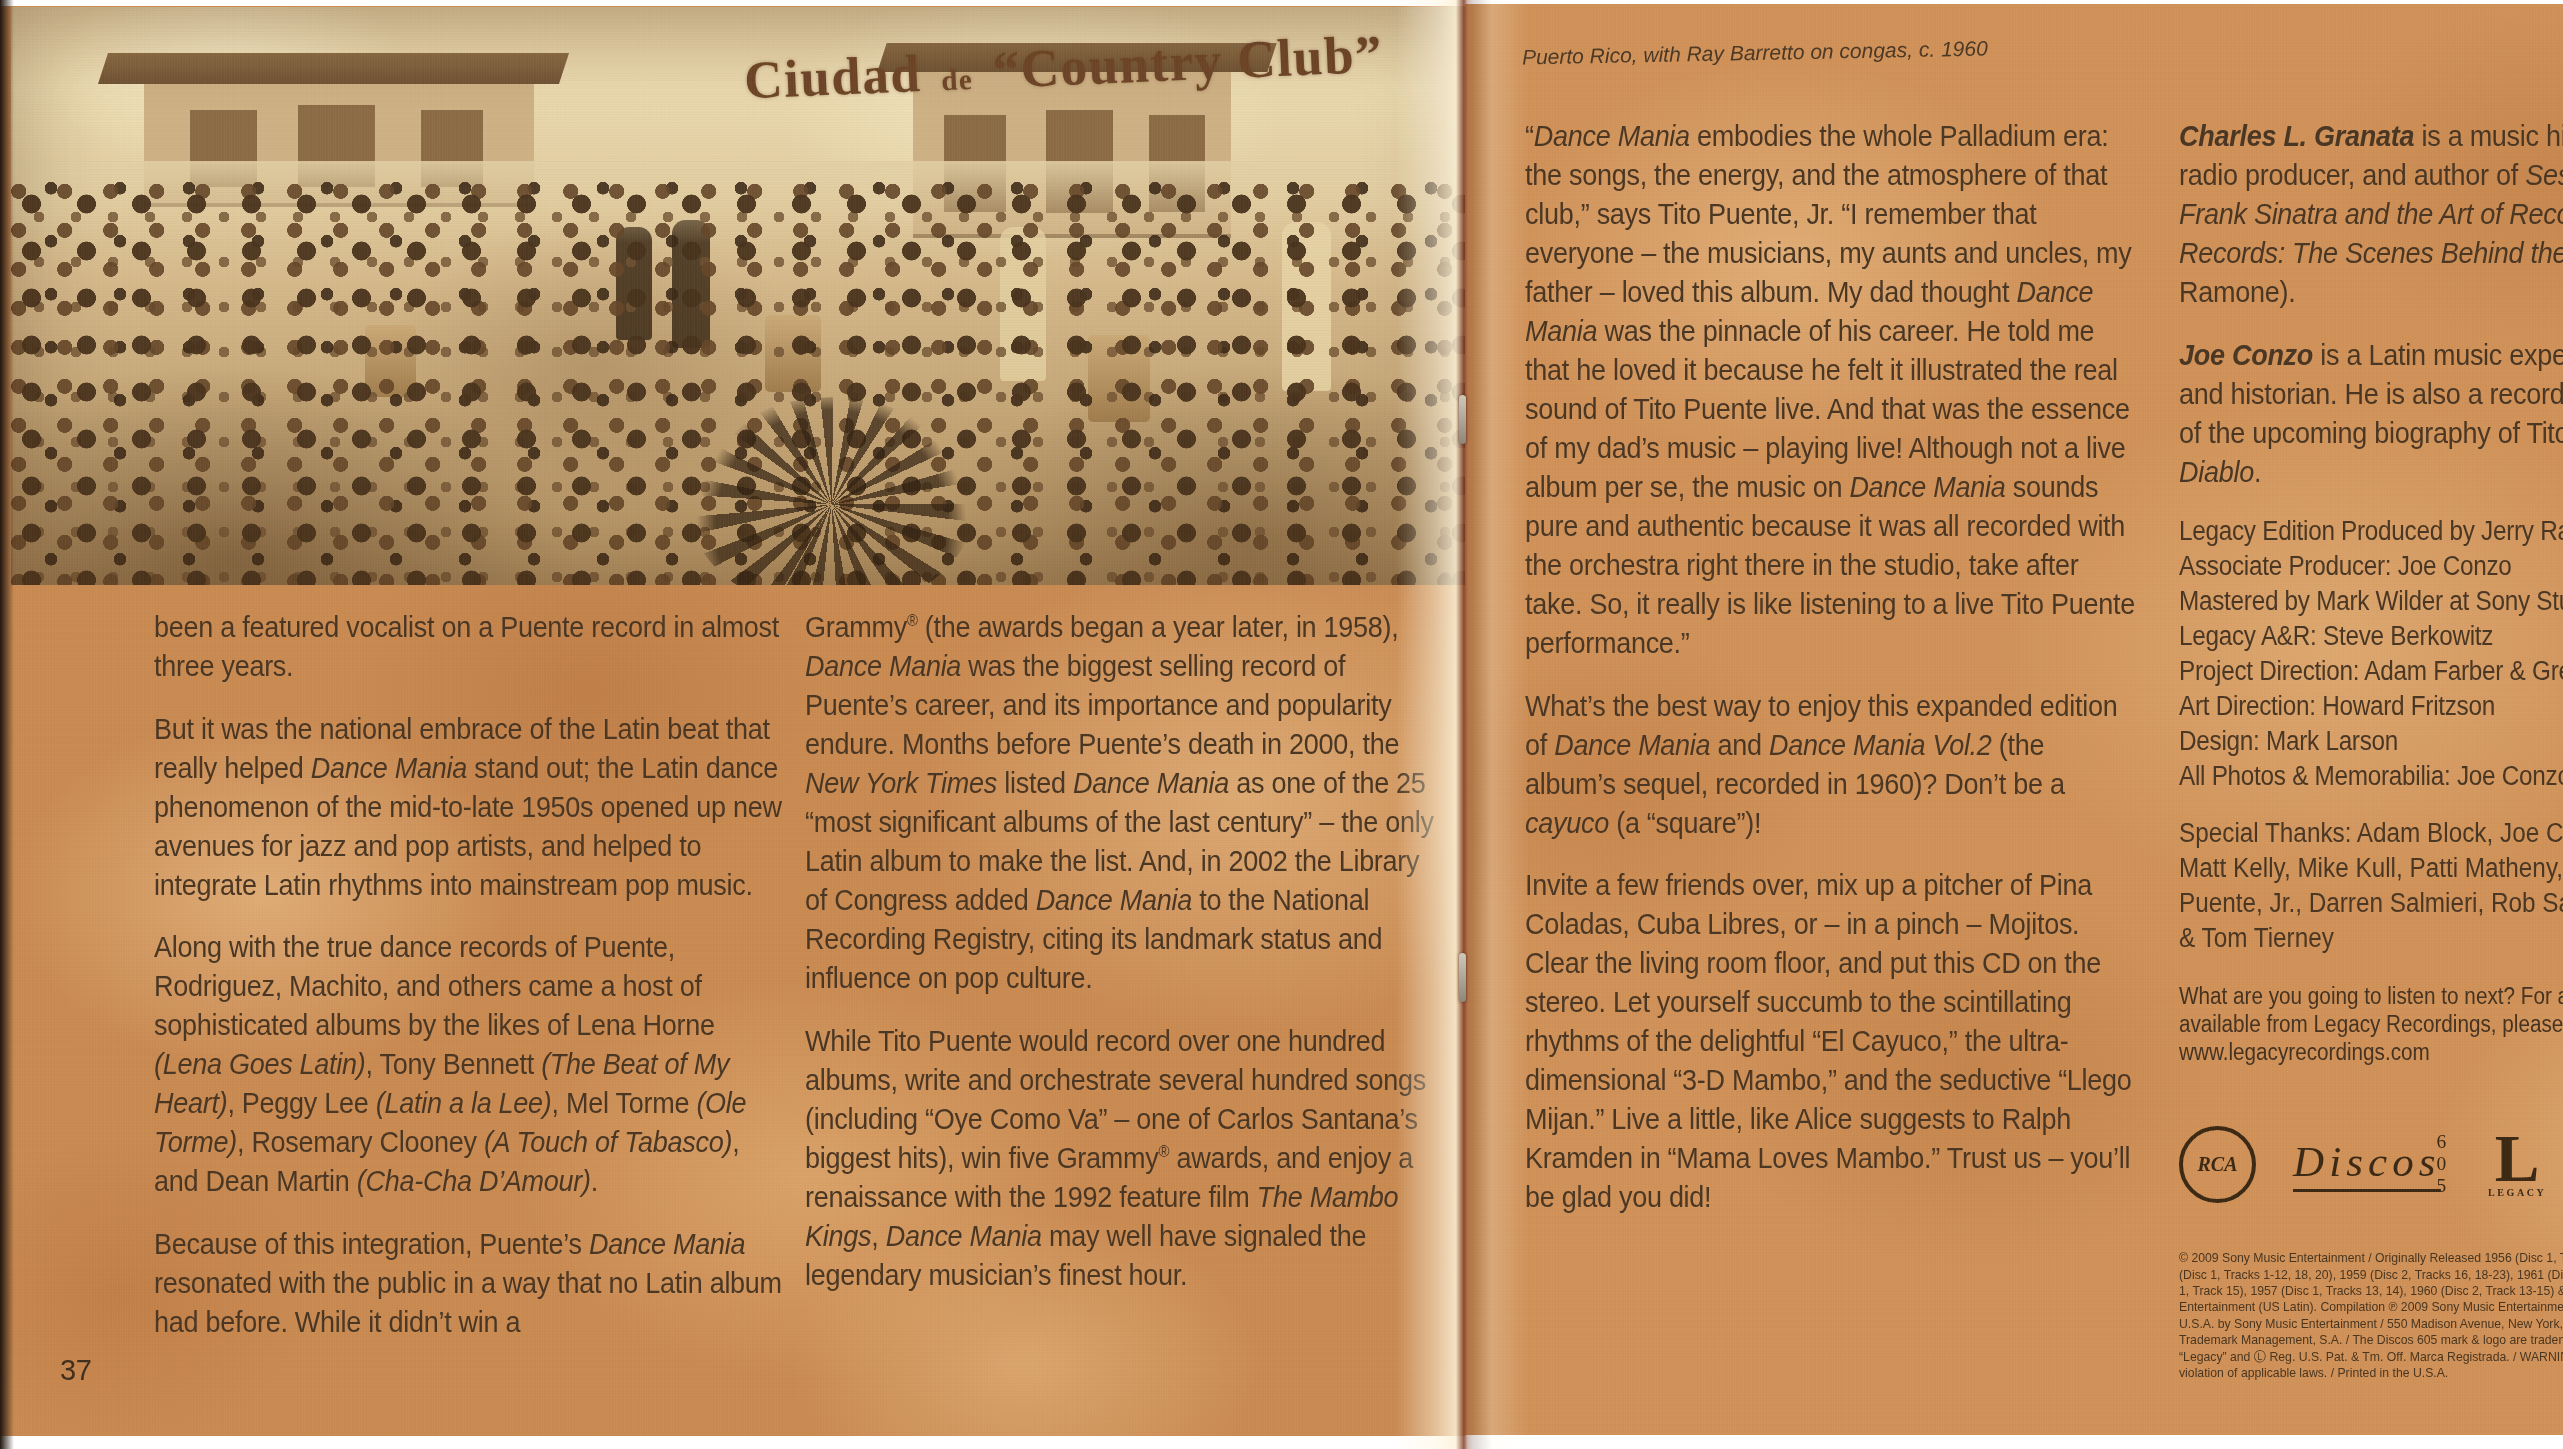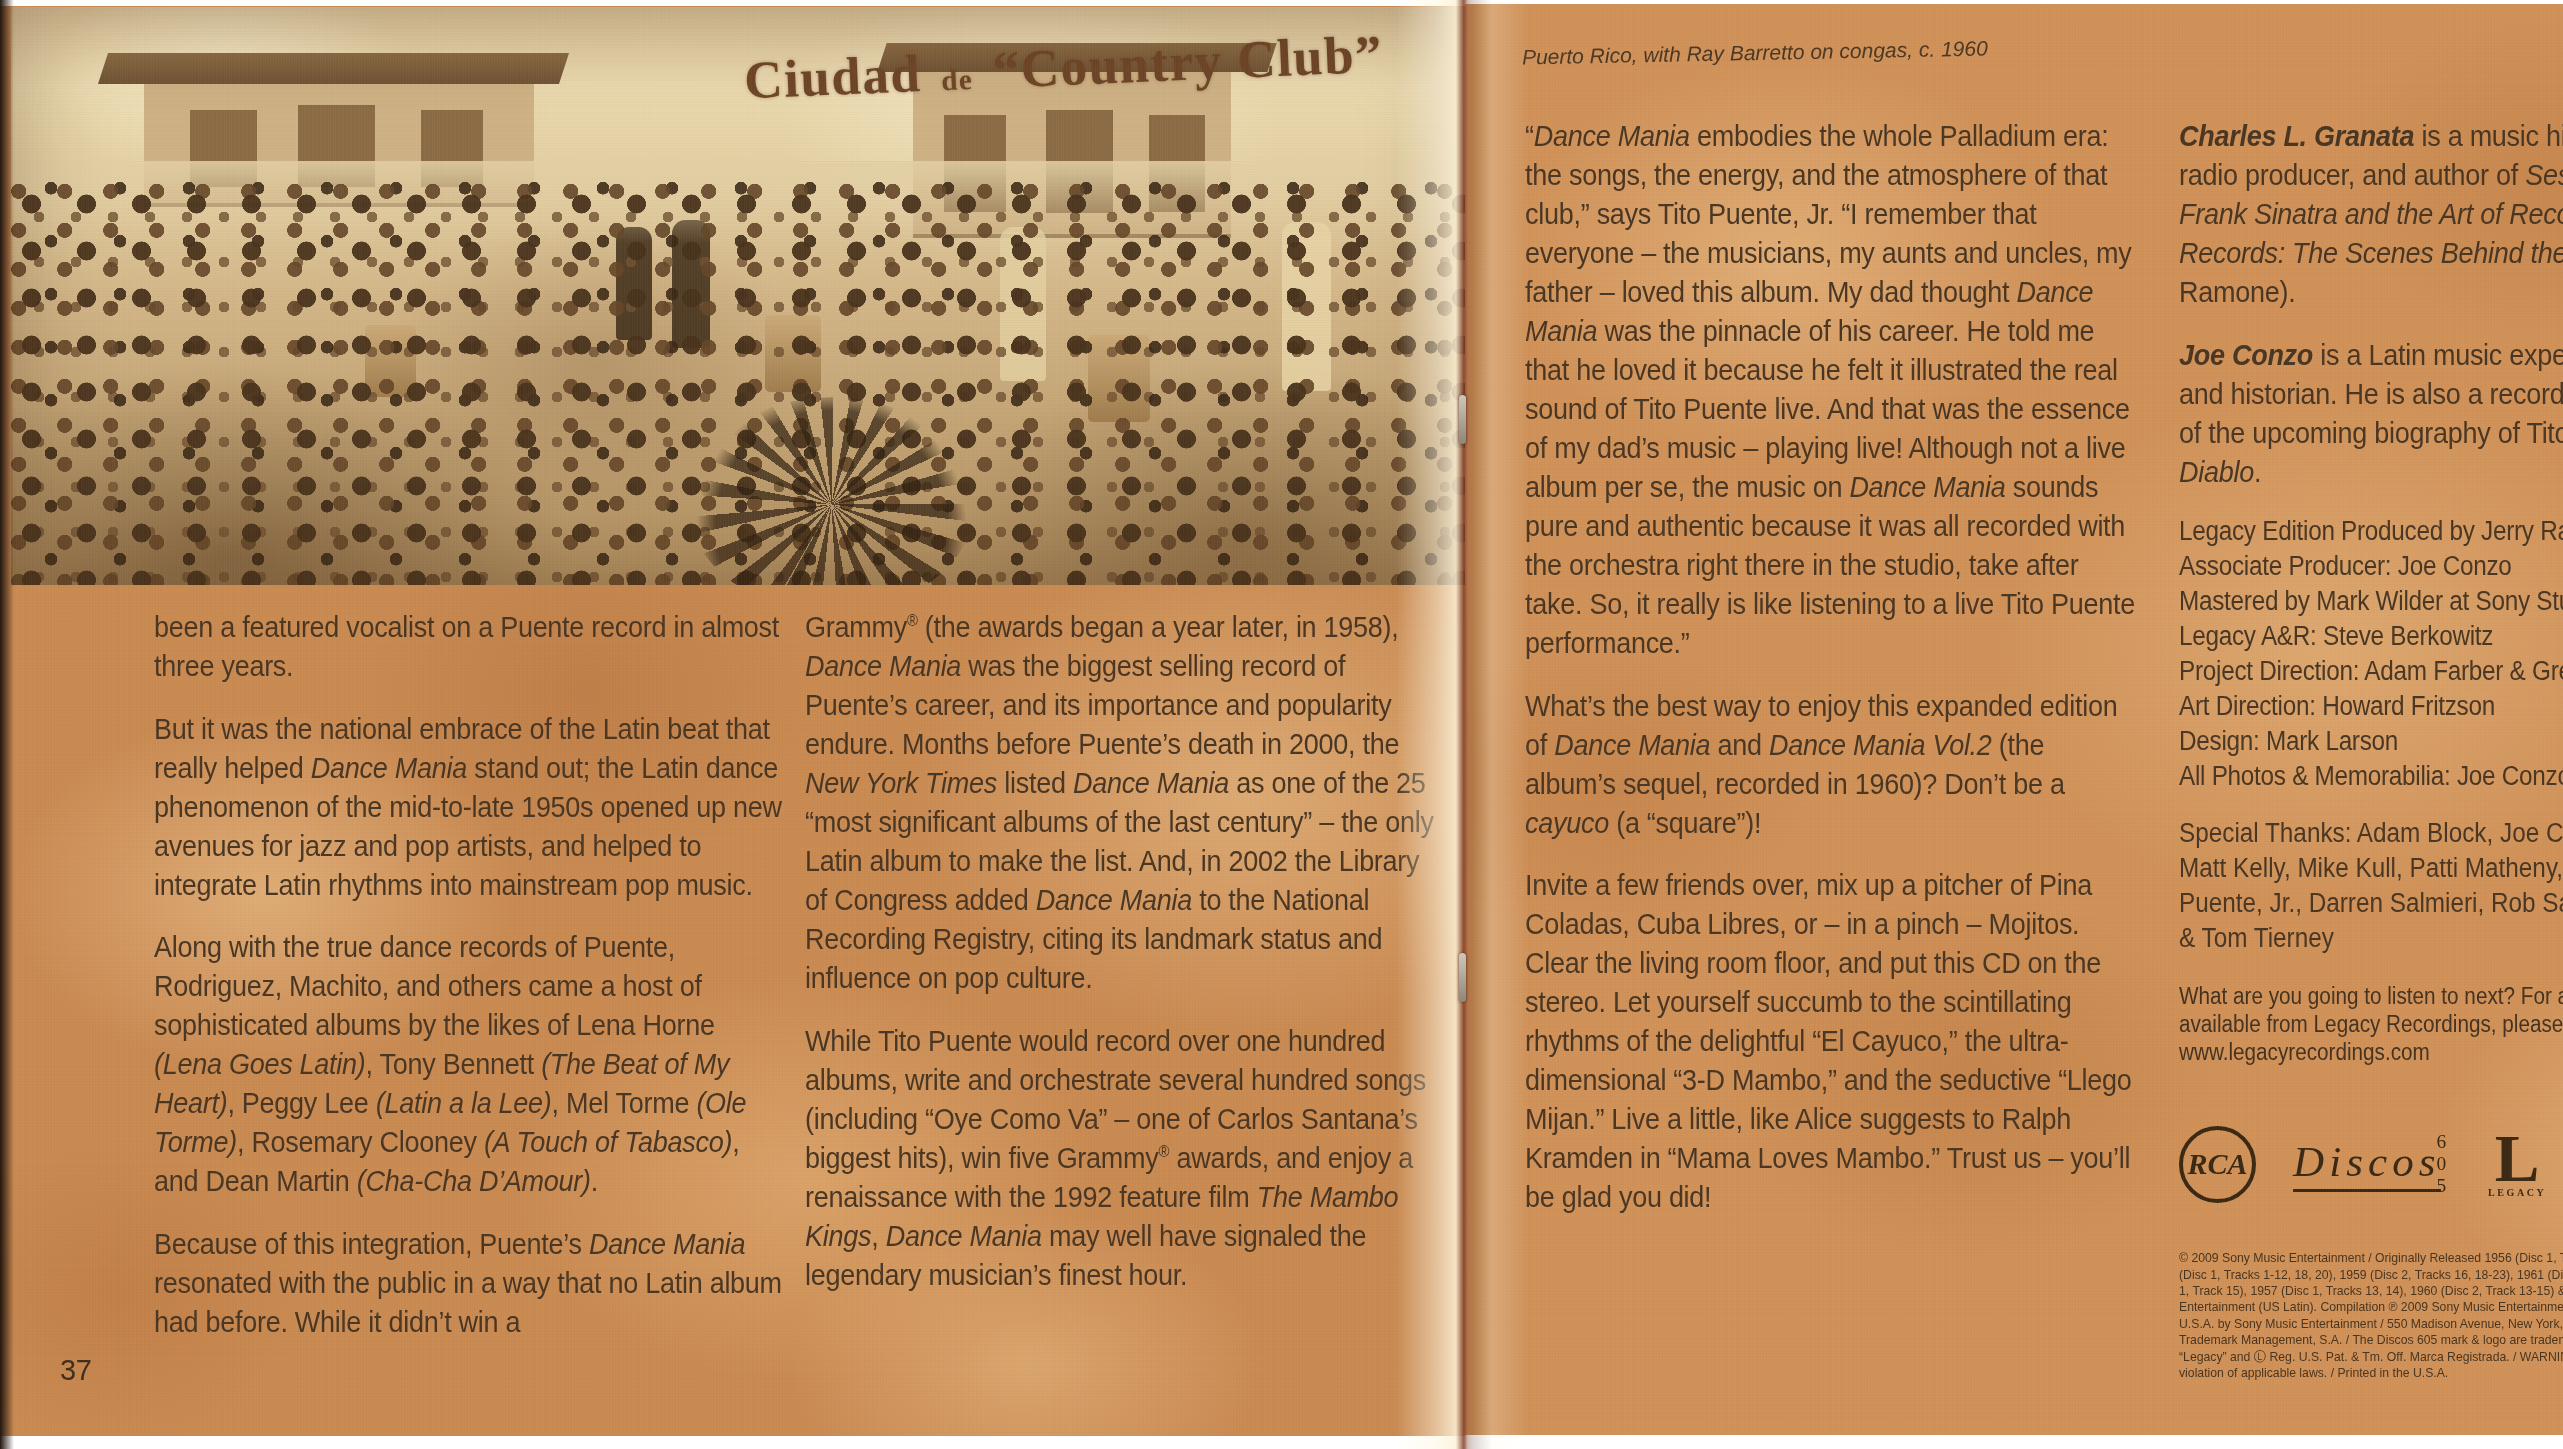--- a/index.html
+++ b/index.html
@@ -79,7 +79,7 @@
   #logos{position:absolute;left:714px;top:1119px;height:82px;display:flex;align-items:center;gap:37px;color:#3a2813;}
   #logo-rca{width:77px;height:77px;border:4.6px solid #3a2813;border-radius:50%;box-sizing:border-box;
     display:flex;align-items:center;justify-content:center;
-    font-family:"Liberation Serif",serif;font-style:italic;font-weight:bold;font-size:30px;}
+    font-family:"Liberation Serif",serif;font-style:italic;font-weight:bold;font-size:20px;}
   #logo-discos{display:flex;align-items:center;font-family:"Liberation Serif",serif;font-style:italic;}
   #discos-script{font-size:43px;letter-spacing:5.1px;border-bottom:3.1px solid #3a2813;padding-bottom:3.1px;}
   #discos-digits{writing-mode:vertical-rl;text-orientation:upright;font-size:19.5px;font-style:normal;

